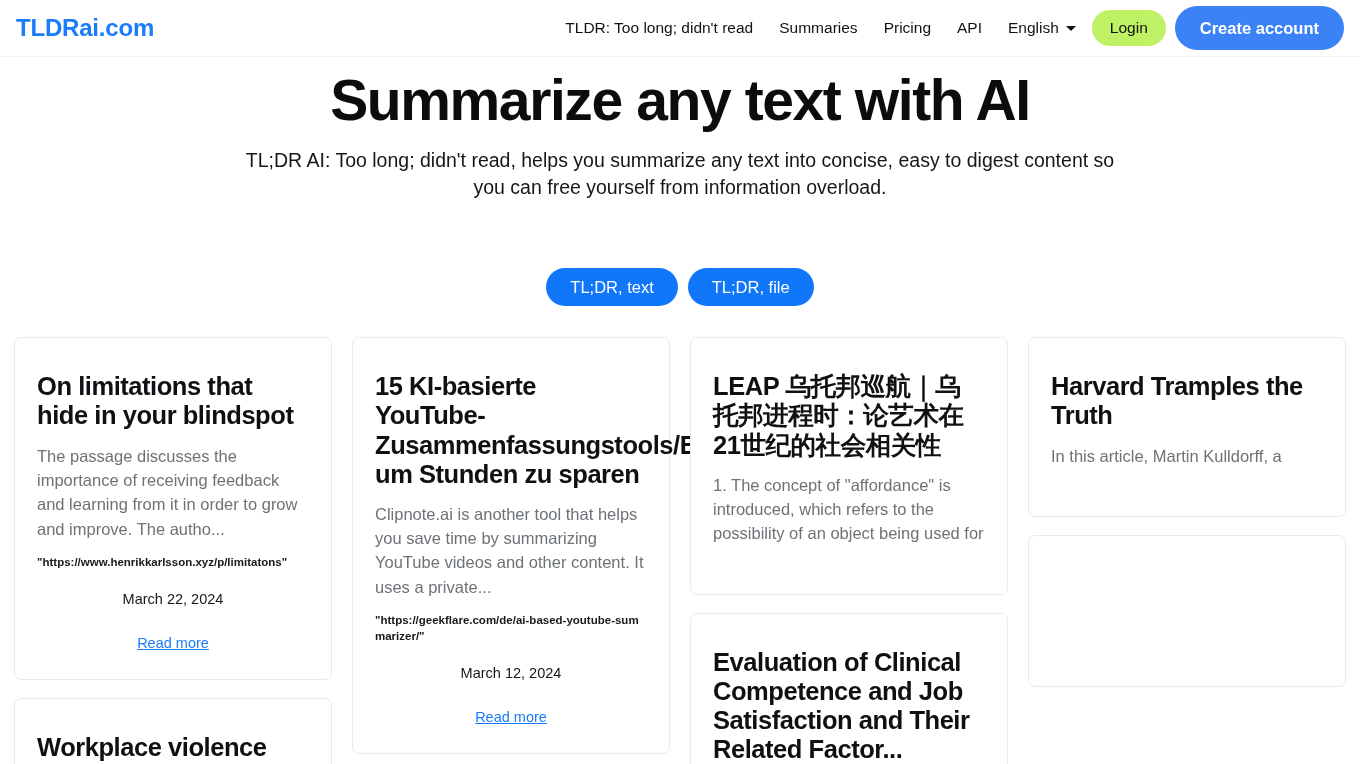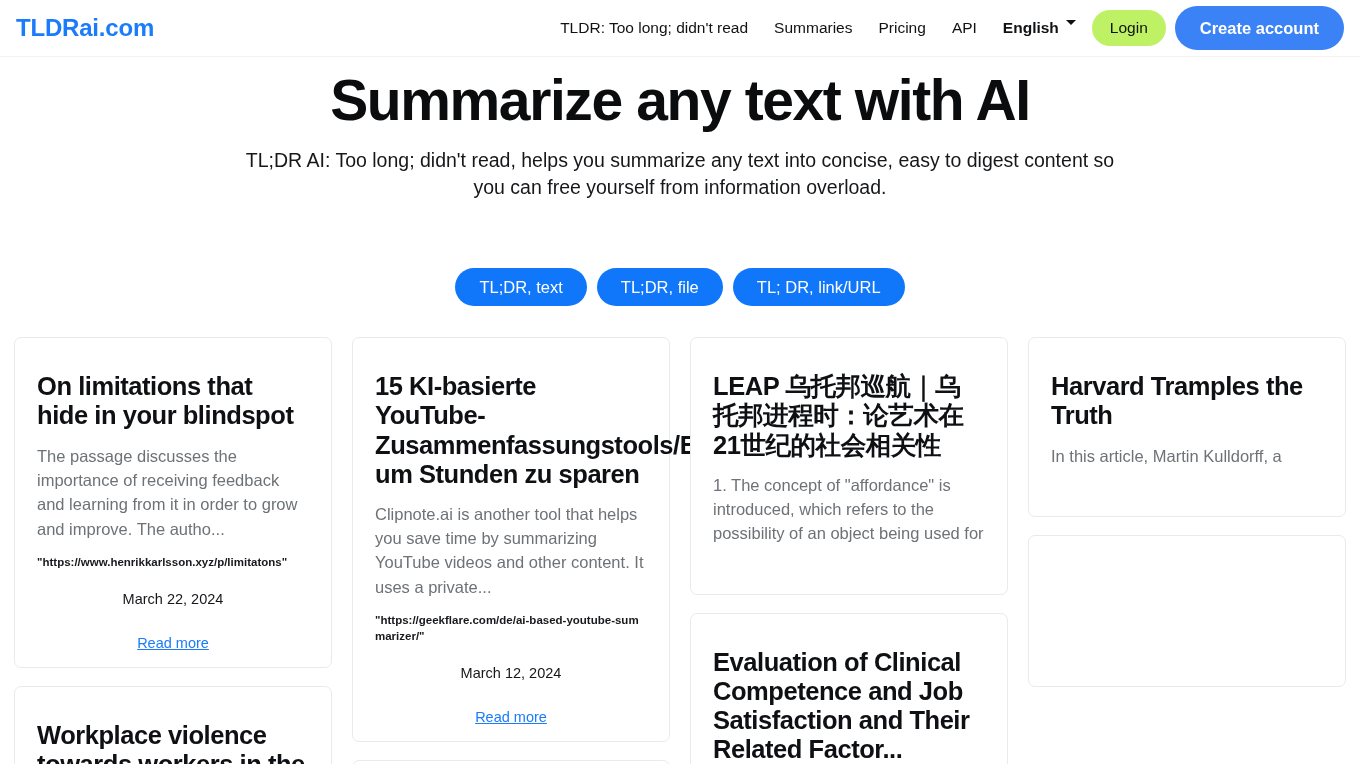--- a/index.html
+++ b/index.html
@@ -47,9 +47,9 @@
   }
   .nav-link.lang {
     display: flex;
+    align-items: center;
     gap: 7px;
     padding-right: 10px;
-    font-weight: bold;
   }
   .caret {
     display: inline-block;

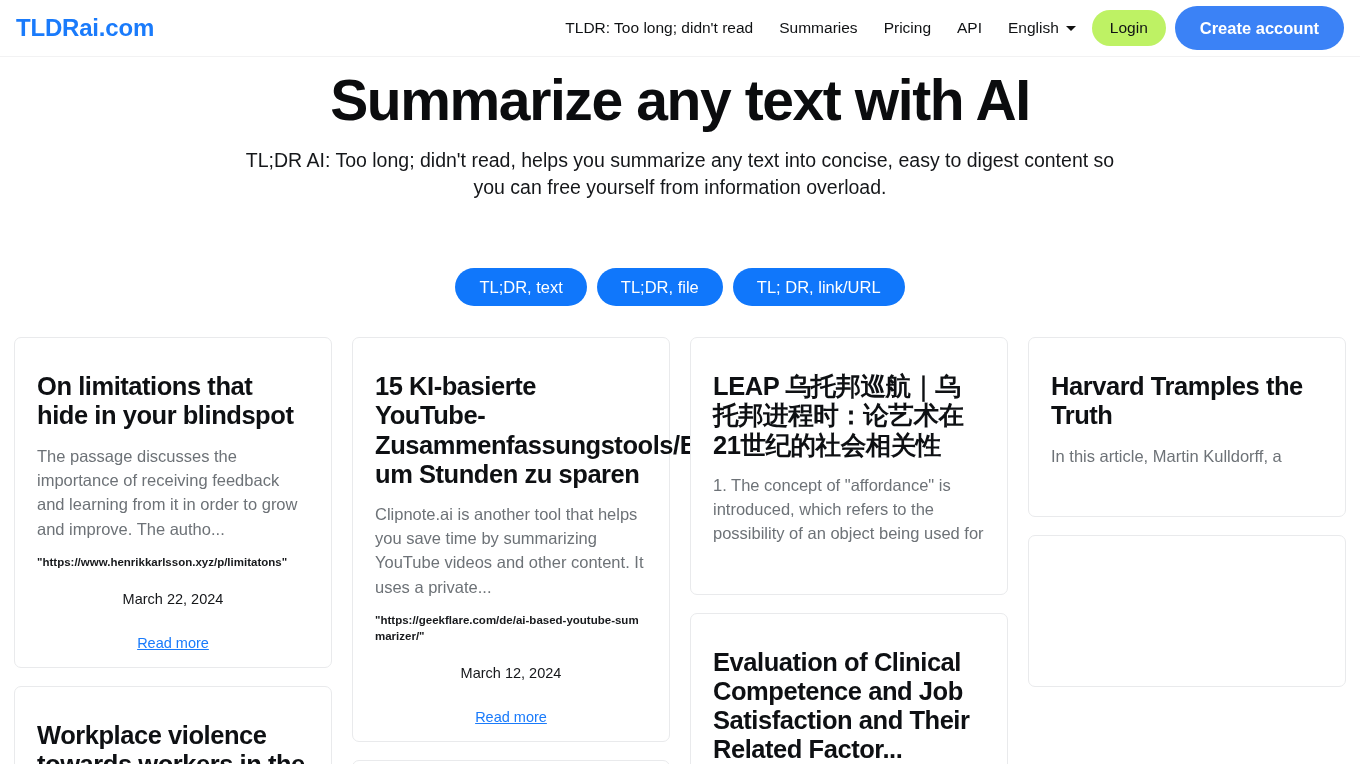--- a/index.html
+++ b/index.html
@@ -198,7 +198,6 @@
   <div class="pills">
     <button class="pill">TL;DR, text</button>
     <button class="pill">TL;DR, file</button>
-    <button class="pill">TL; DR, link/URL</button>
   </div>
 </div>
 

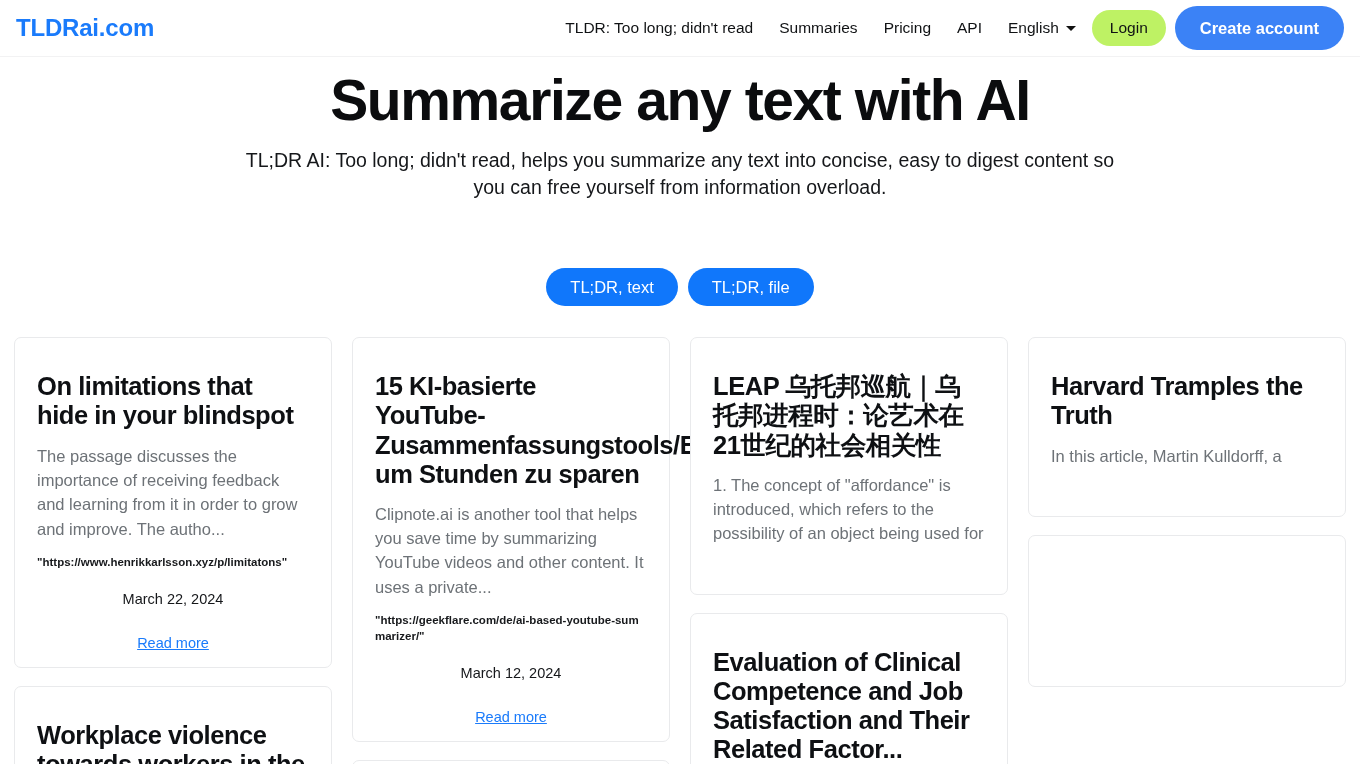--- a/index.html
+++ b/index.html
@@ -131,7 +131,7 @@
     background: #ffffff;
     border: 1px solid #e9eaec;
     border-radius: 7px;
-    padding: 34px 22px 16px 22px;
+    padding: 34px 22px 28px 22px;
     margin-bottom: 18px;
     display: inline-block;
     width: 100%;

